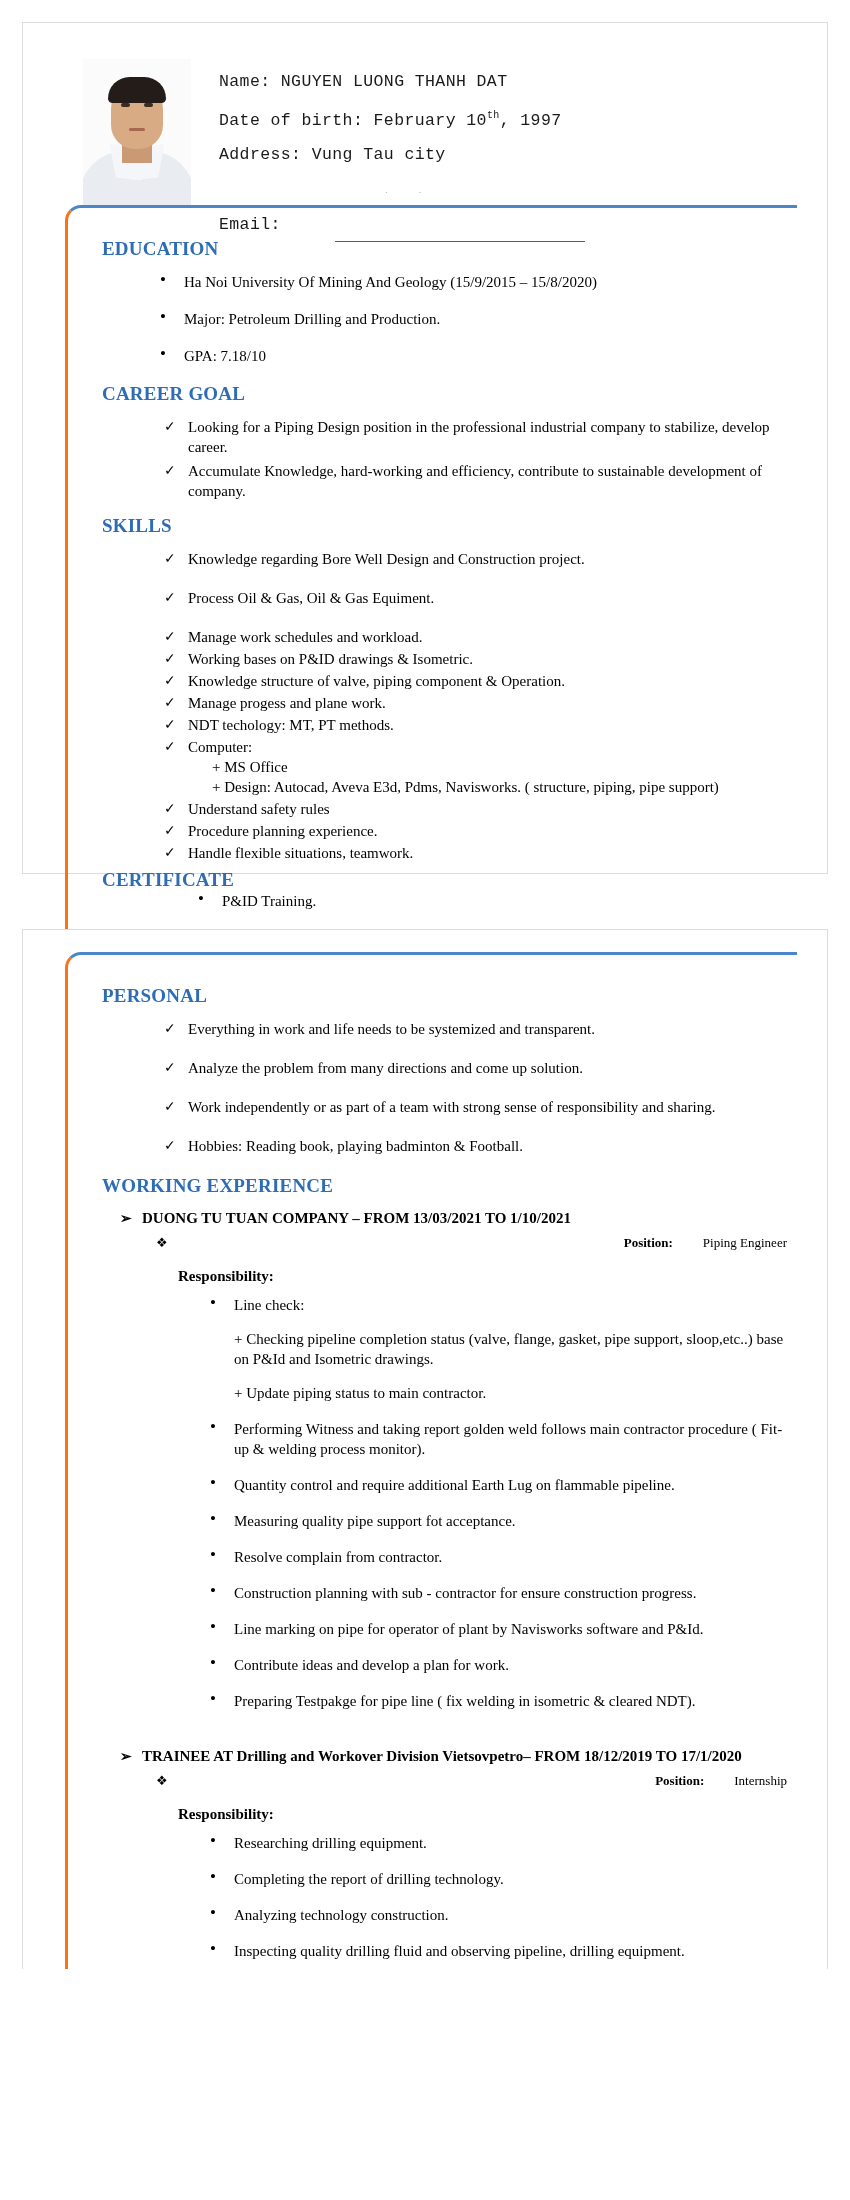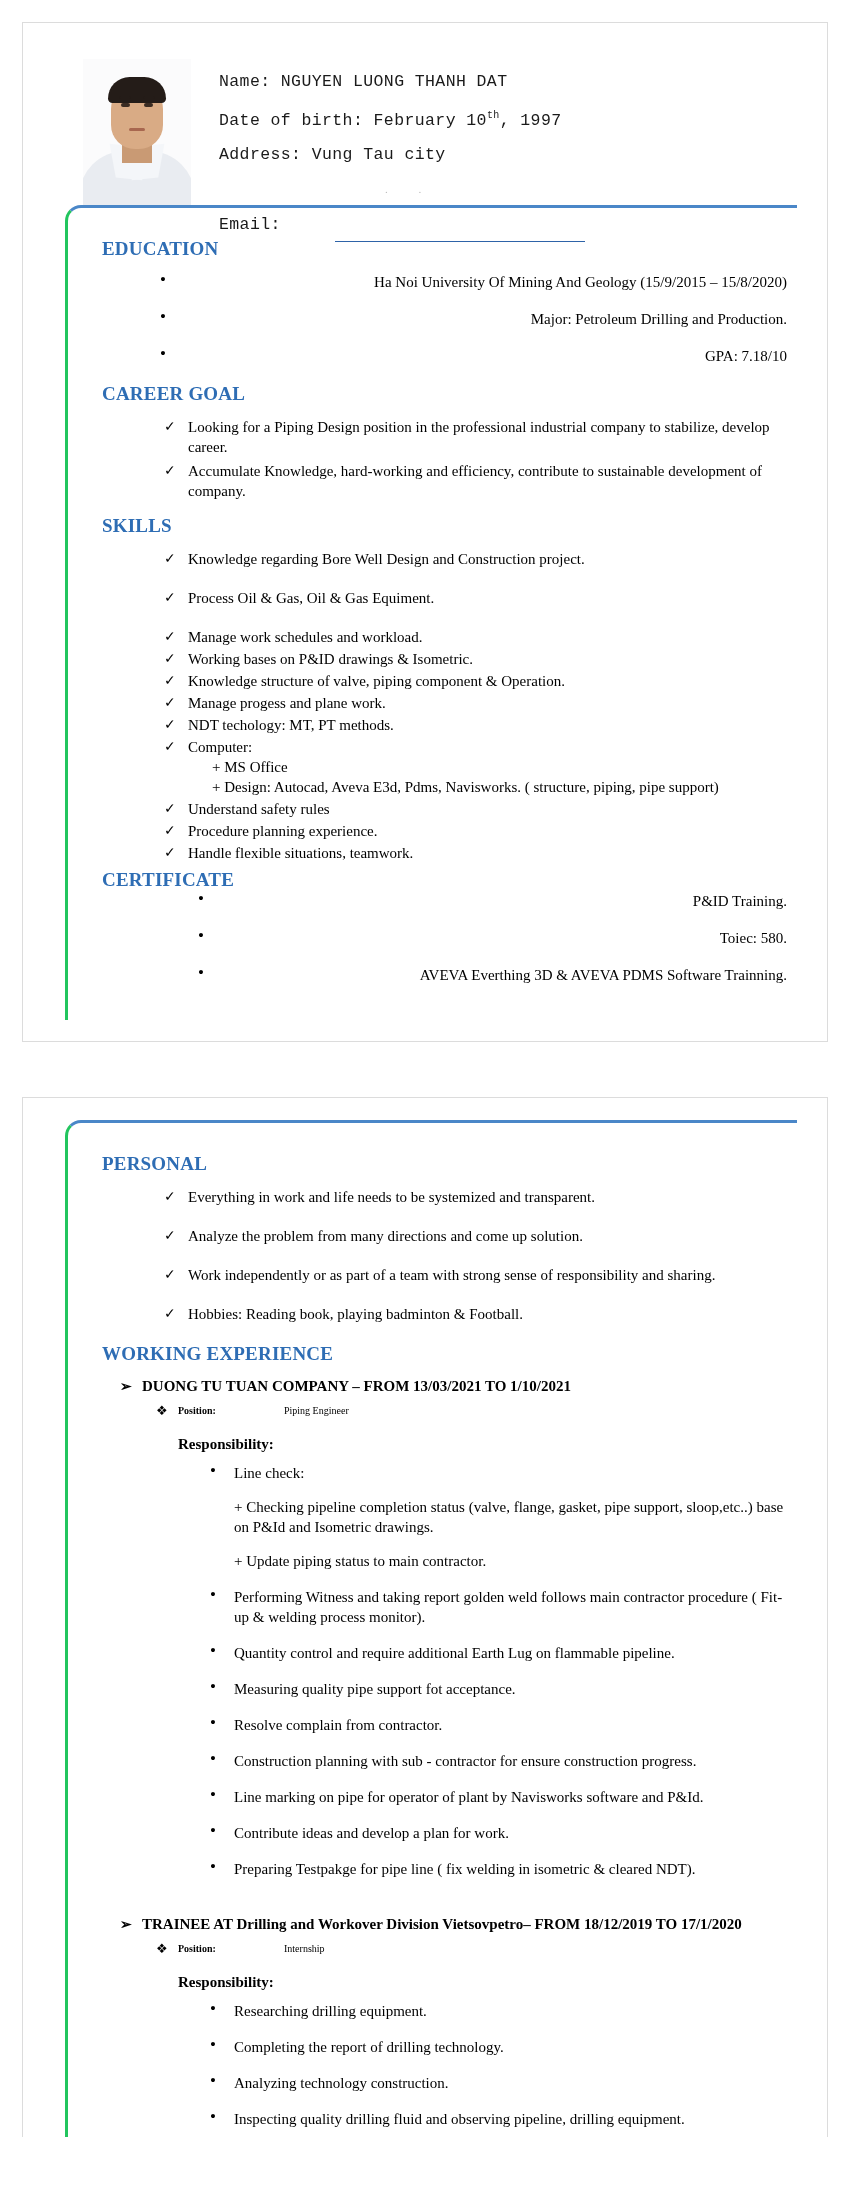--- a/index.html
+++ b/index.html
@@ -23,7 +23,7 @@
     border: 1px solid #dcdcdc;
   }
 
-  .page-1 { margin-top: 22px; height: 1020px; }
+  .page-1 { margin-top: 22px; height: 852px; }
   .page-2 { margin-top: 55px; height: 1040px; border-bottom: none; }
 
   

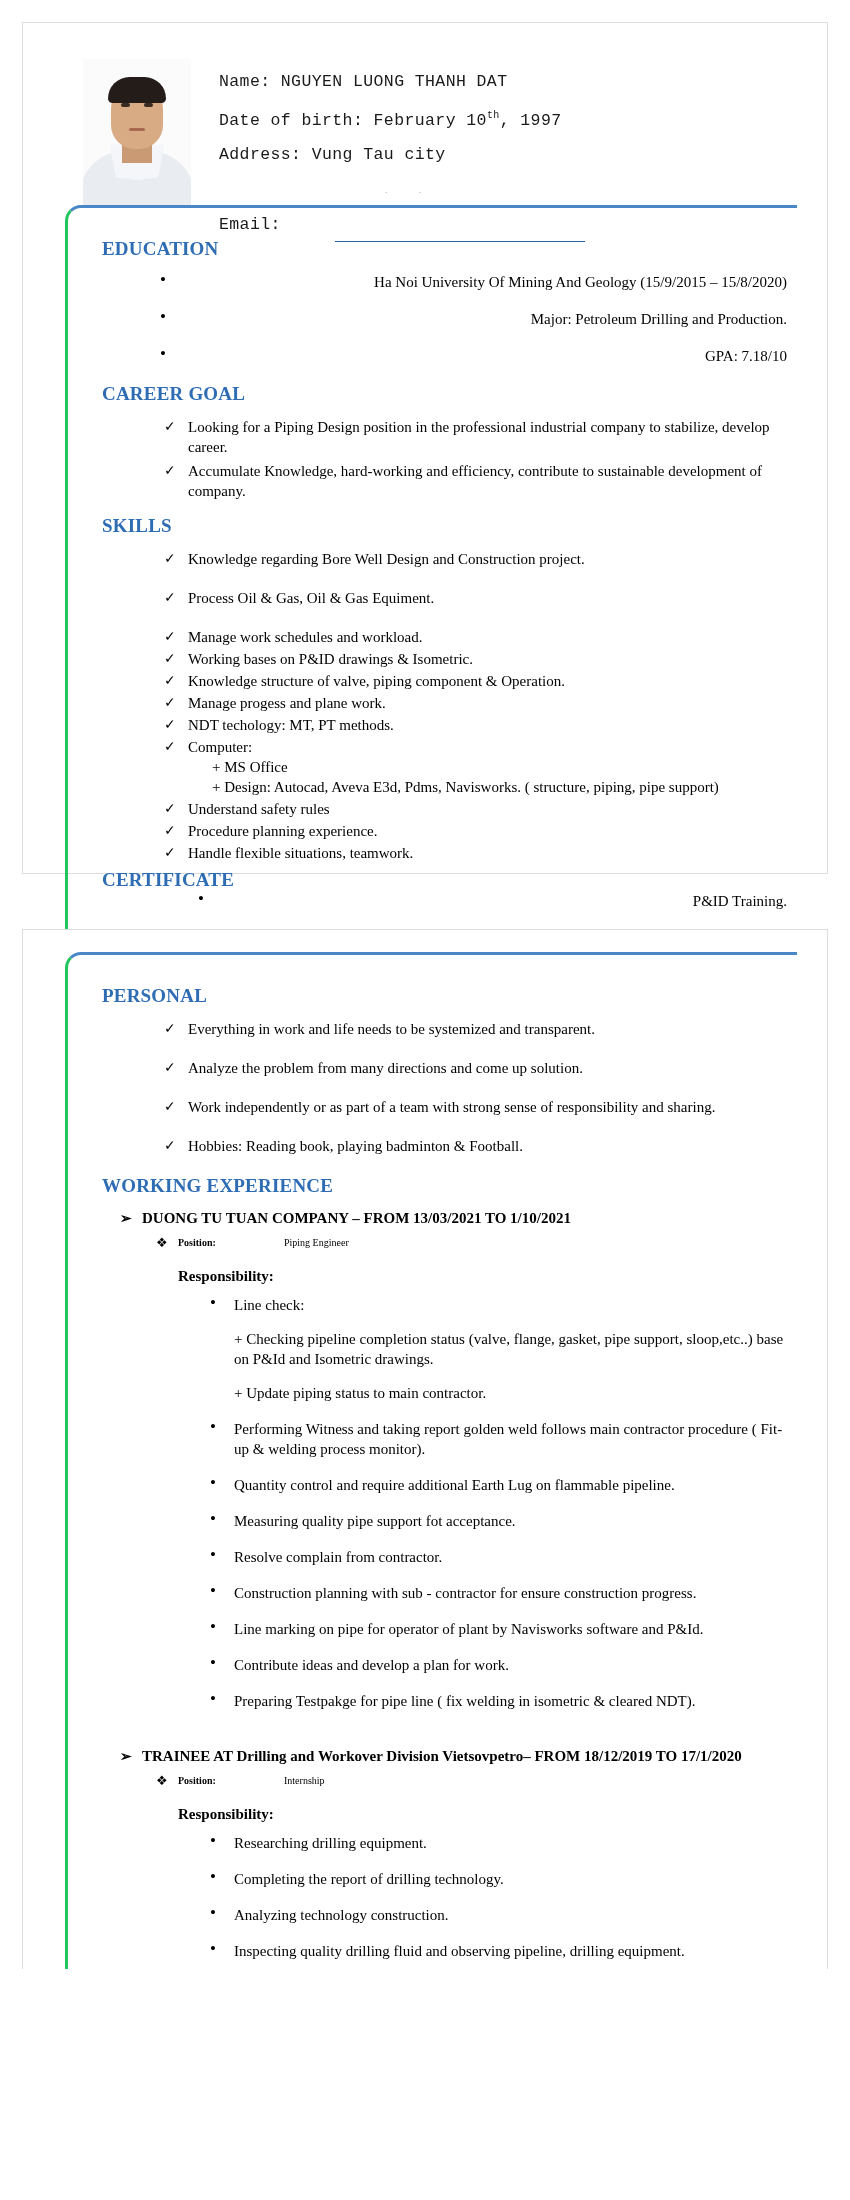--- a/index.html
+++ b/index.html
@@ -127,7 +127,7 @@
   .frame {
     position: relative;
     margin: 0 30px 0 42px;
-    border-left: 3px solid #22c55e;
+    border-left: 3px solid #f97316;
     border-top: 3px solid #4a87c8;
     border-top-left-radius: 16px;
     padding: 16px 10px 18px 18px;

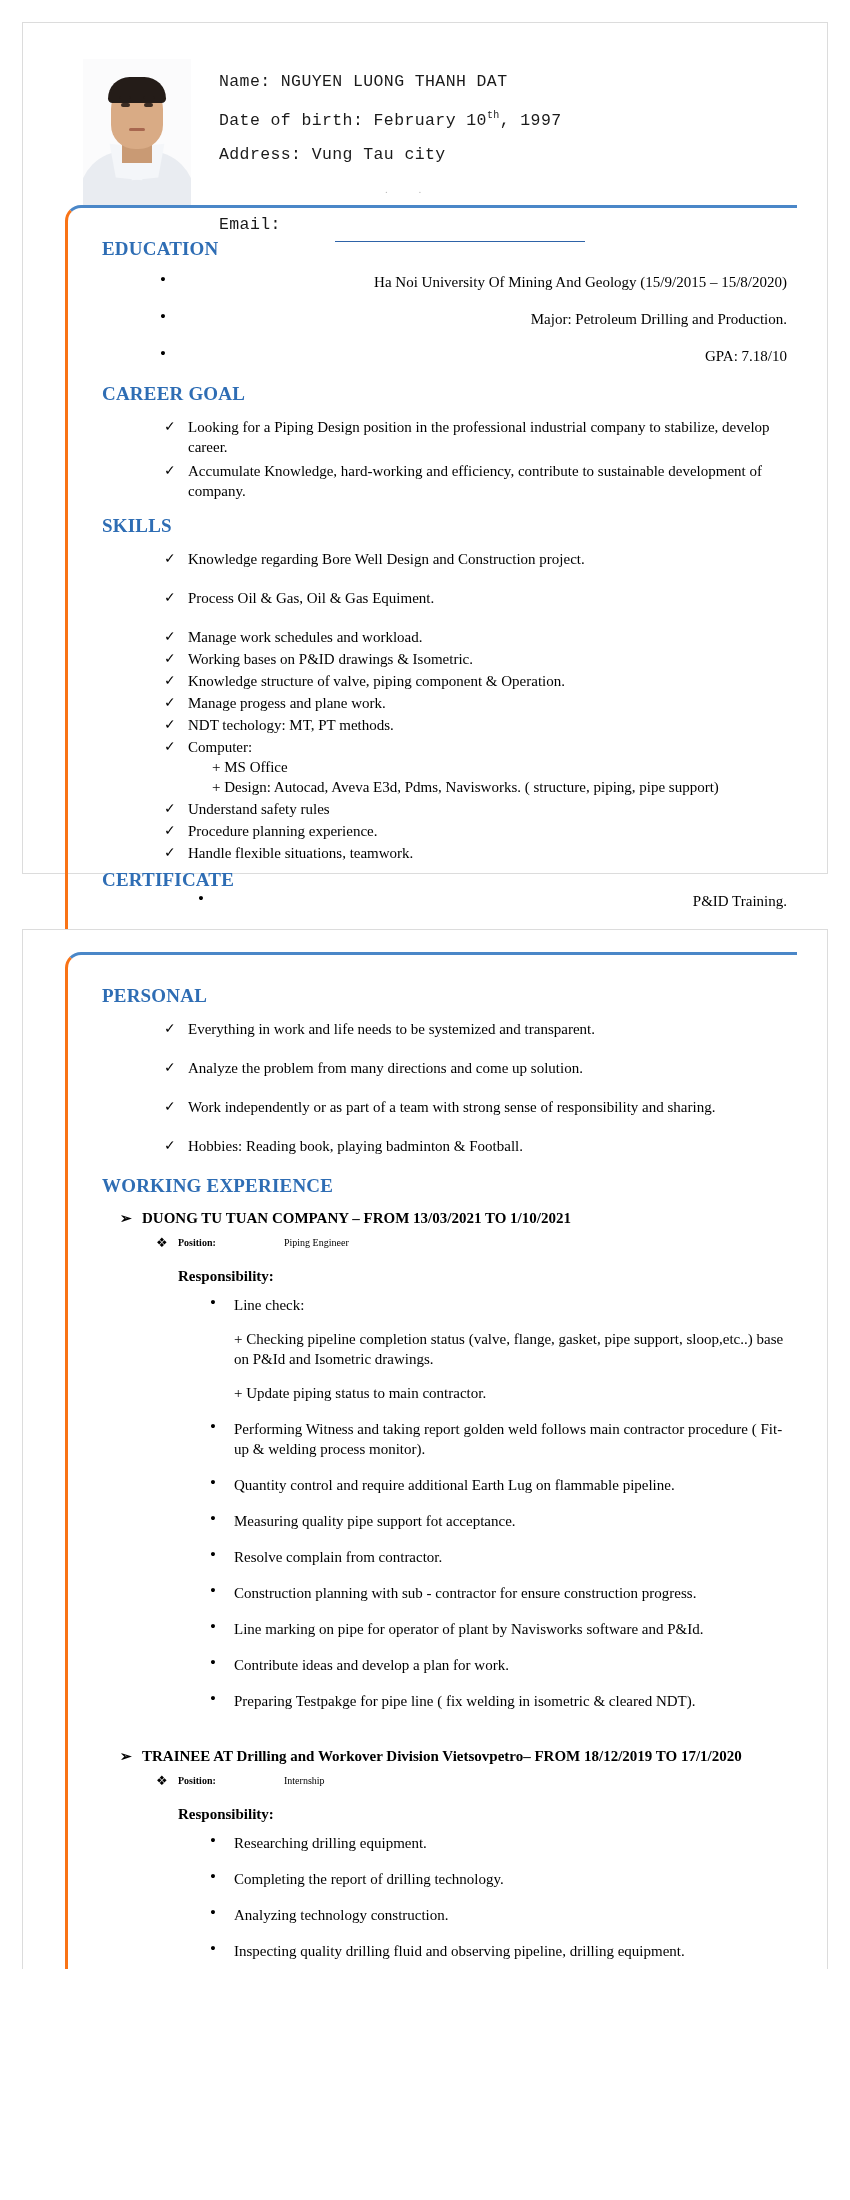--- a/index.html
+++ b/index.html
@@ -160,7 +160,6 @@
   ul.disc li {
     padding-left: 26px;
     margin-bottom: 17px;
-    text-align: right;
   }
   ul.disc li::before {
     content: "\2022";

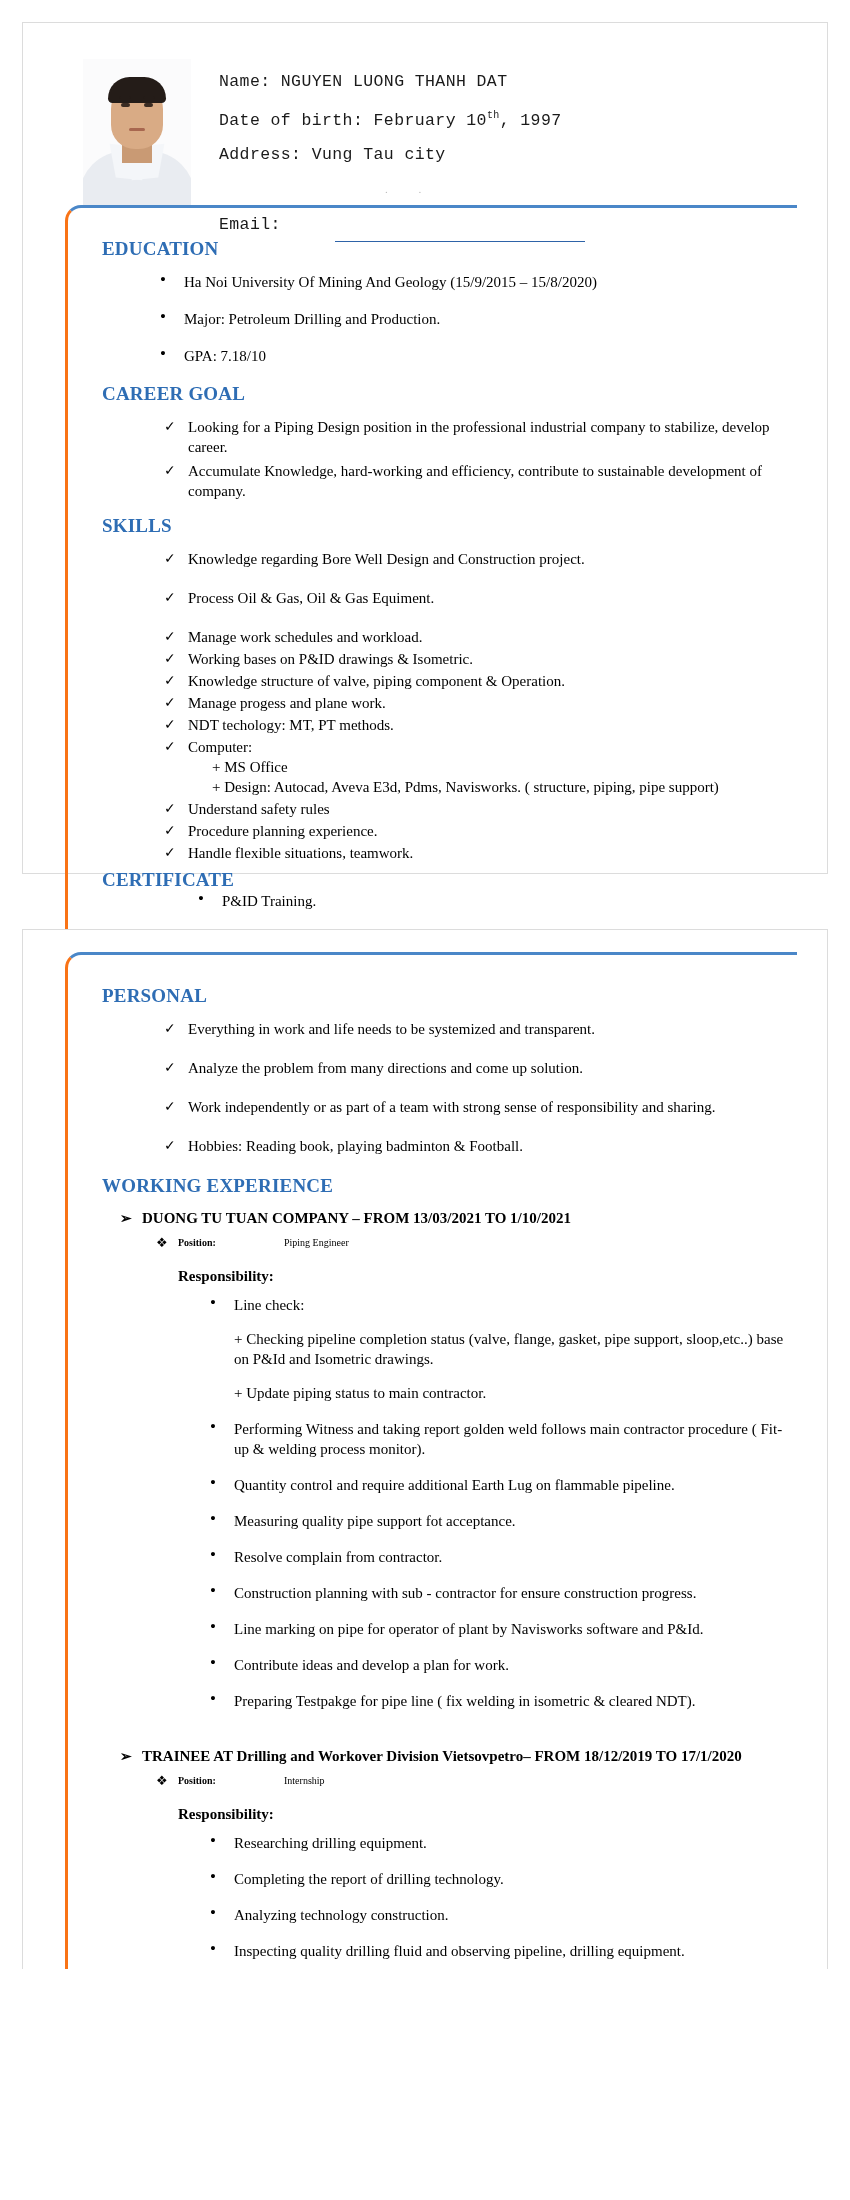--- a/index.html
+++ b/index.html
@@ -207,8 +207,9 @@
     position: relative;
     margin: 0 0 0 70px;
     padding-left: 22px;
-    font-size: 10px;
+    font-size: 13px;
     line-height: 22px;
+    text-align: right;
   }
   .position-row::before {
     content: "\2756";

